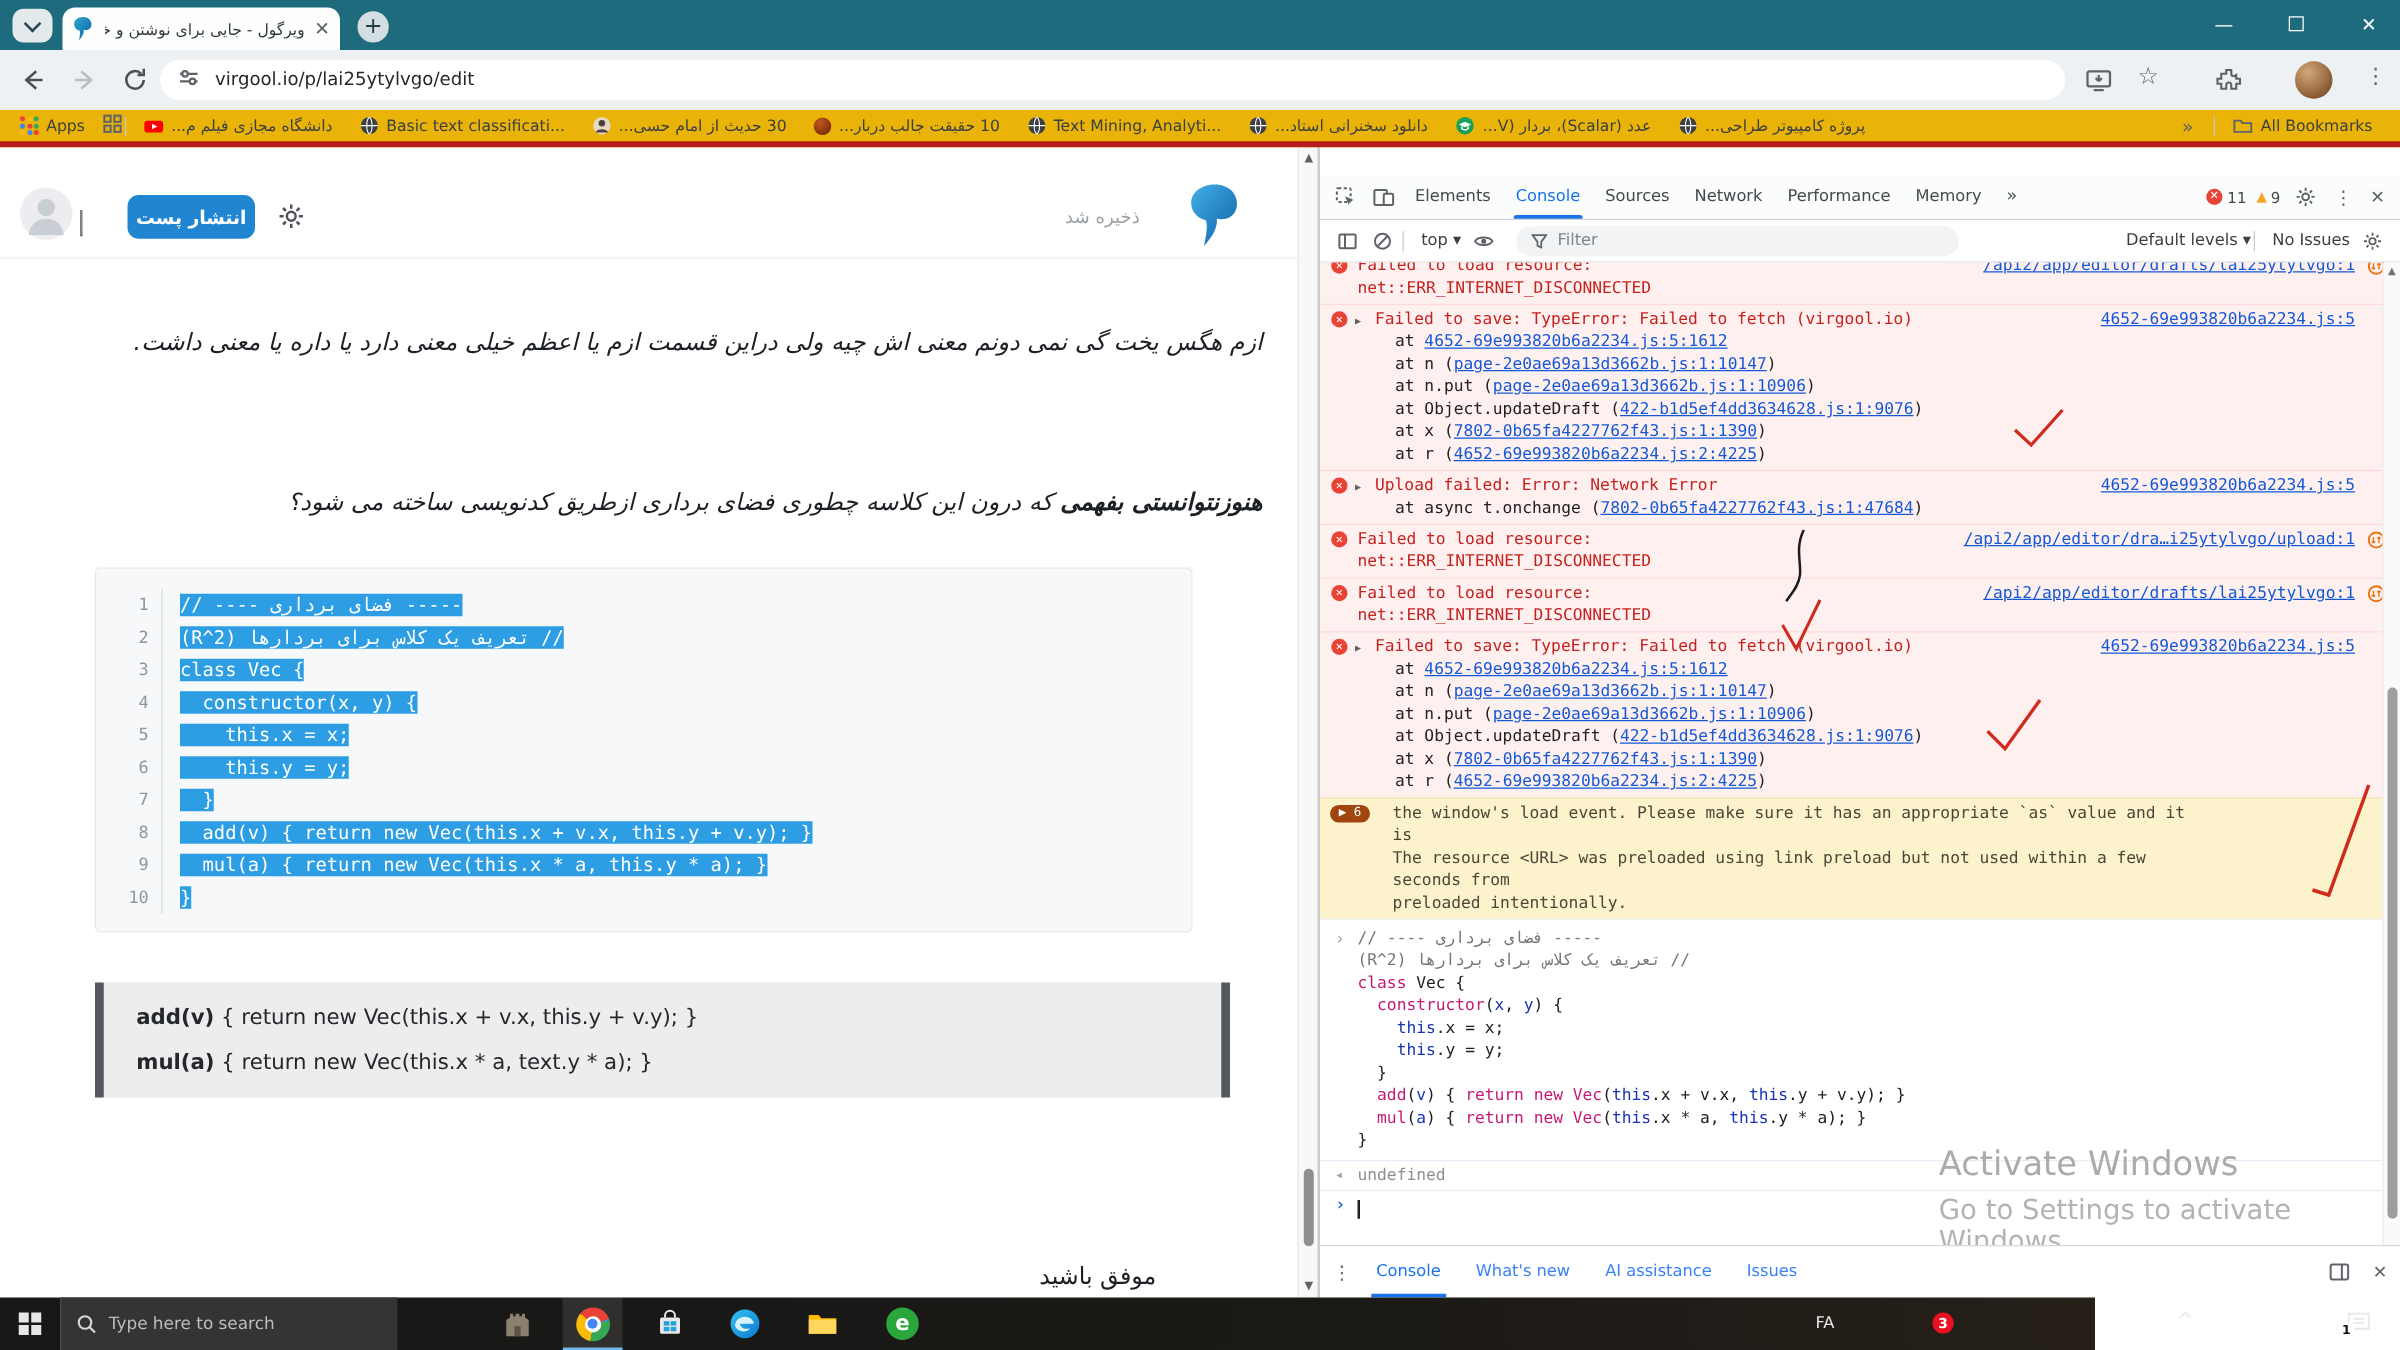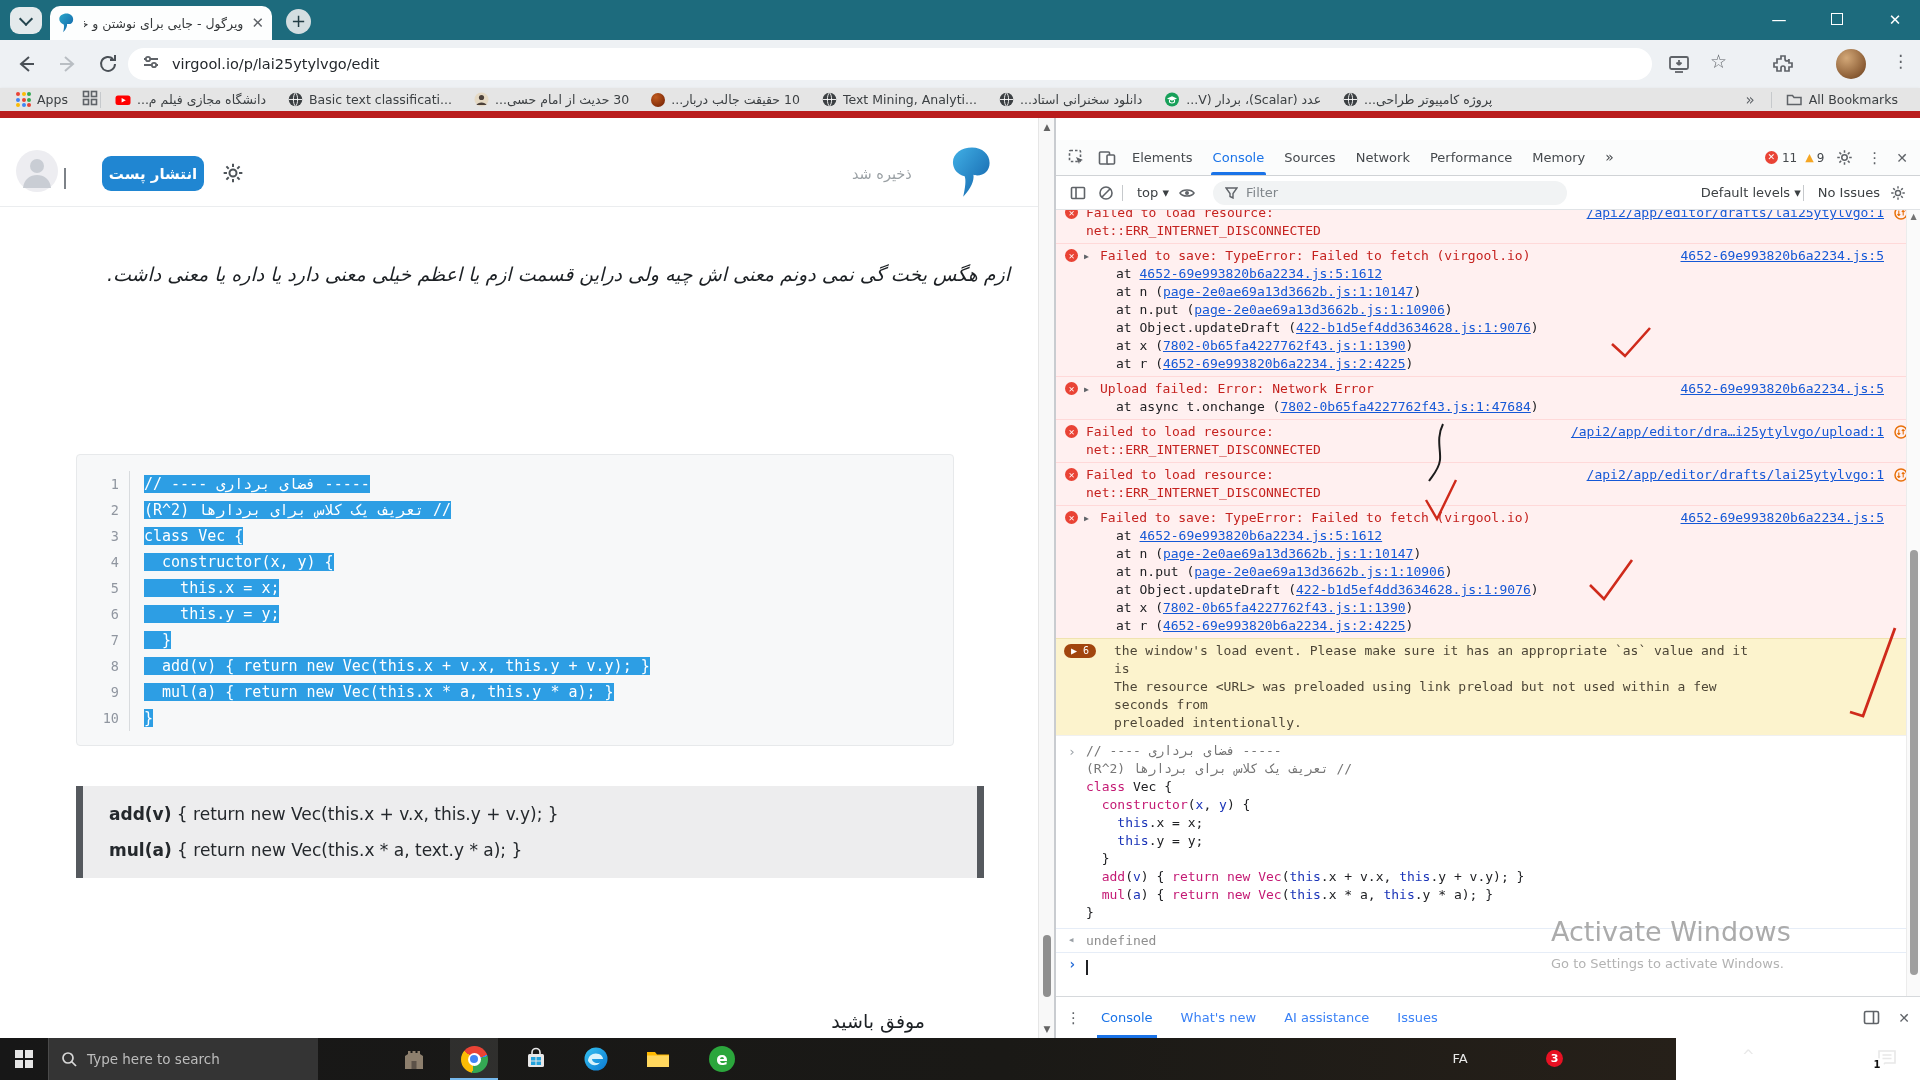--- a/index.html
+++ b/index.html
@@ -23,7 +23,7 @@
   .tbic{position:absolute;top:13px;}
   #avatar-btn{position:absolute;left:1836px;top:9px;width:30px;height:30px;border-radius:50%;background:radial-gradient(circle at 35% 30%,#d3a878,#8a5c34 70%,#5d3c20);}
   
-  #bmbar{position:absolute;left:0;top:88px;width:1920px;height:30px;background:#e5e5e5;border-bottom:7px solid #b91c1c;box-shadow:0 1px 3px rgba(0,0,0,.10);display:flex;align-items:center;padding:0 16px;box-sizing:border-box;font-size:12.5px;color:#3c4043;}
+  #bmbar{position:absolute;left:0;top:88px;width:1920px;height:30px;background:#eab308;border-bottom:5px solid #b91c1c;box-shadow:0 1px 3px rgba(0,0,0,.10);display:flex;align-items:center;padding:0 16px;box-sizing:border-box;font-size:12.5px;color:#3c4043;}
   .bm{display:flex;align-items:center;margin-right:22px;white-space:nowrap;}
   .bm-ic{margin-right:6px;display:inline-flex;}
   .appsgrid{display:grid;grid-template-columns:repeat(3,4px);grid-gap:1.5px;margin-right:6px;}

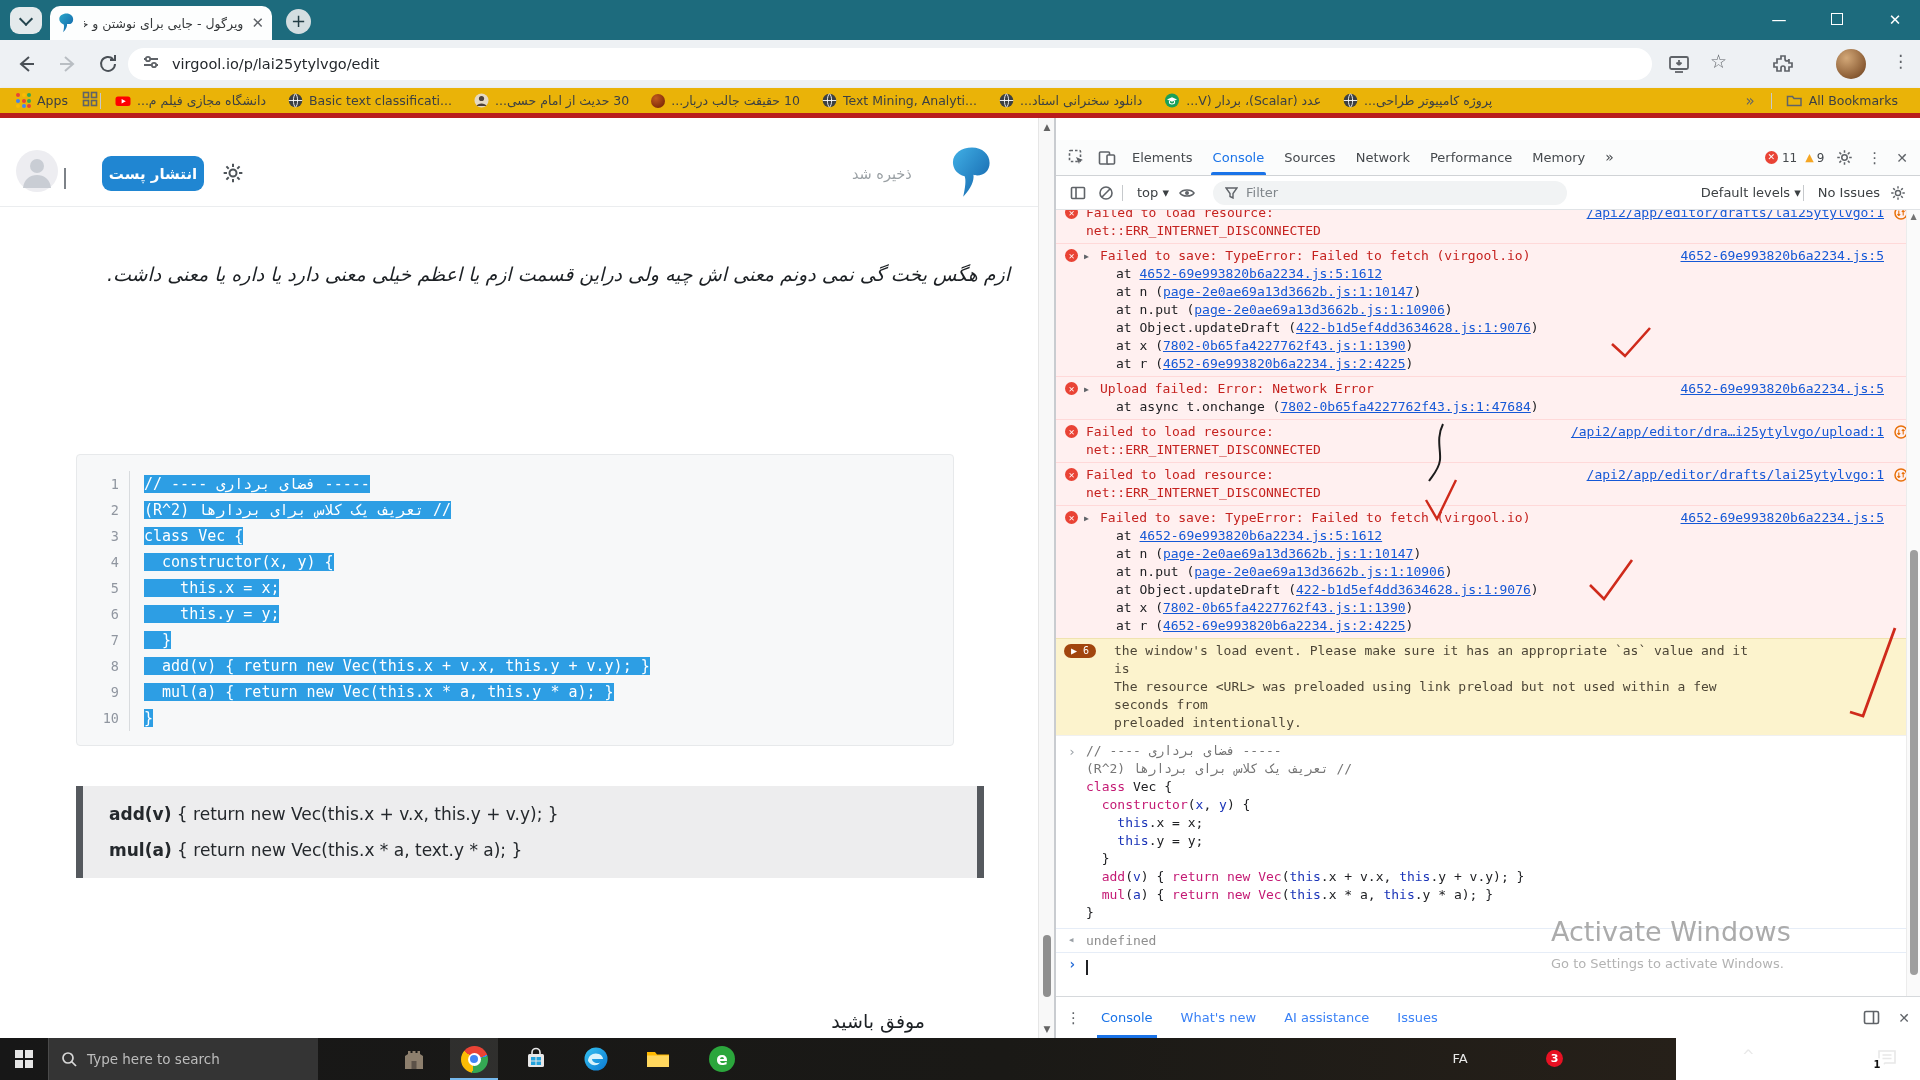--- a/index.html
+++ b/index.html
@@ -336,6 +336,7 @@
   <div id="v-divider"></div>
 
   <div class="vtext" style="top:140px;">ازم هگس یخت گی نمی دونم معنی اش چیه ولی دراین قسمت ازم یا اعظم خیلی معنی دارد یا داره یا معنی داشت.</div>
+  <div class="vtext" style="top:268px;"><b>هنوزنتوانستی بفهمی</b><span> که درون این کلاسه چطوری فضای برداری ازطریق کدنویسی ساخته می شود؟</span></div>
 
   <div id="codeblock">
       <div class="cline">

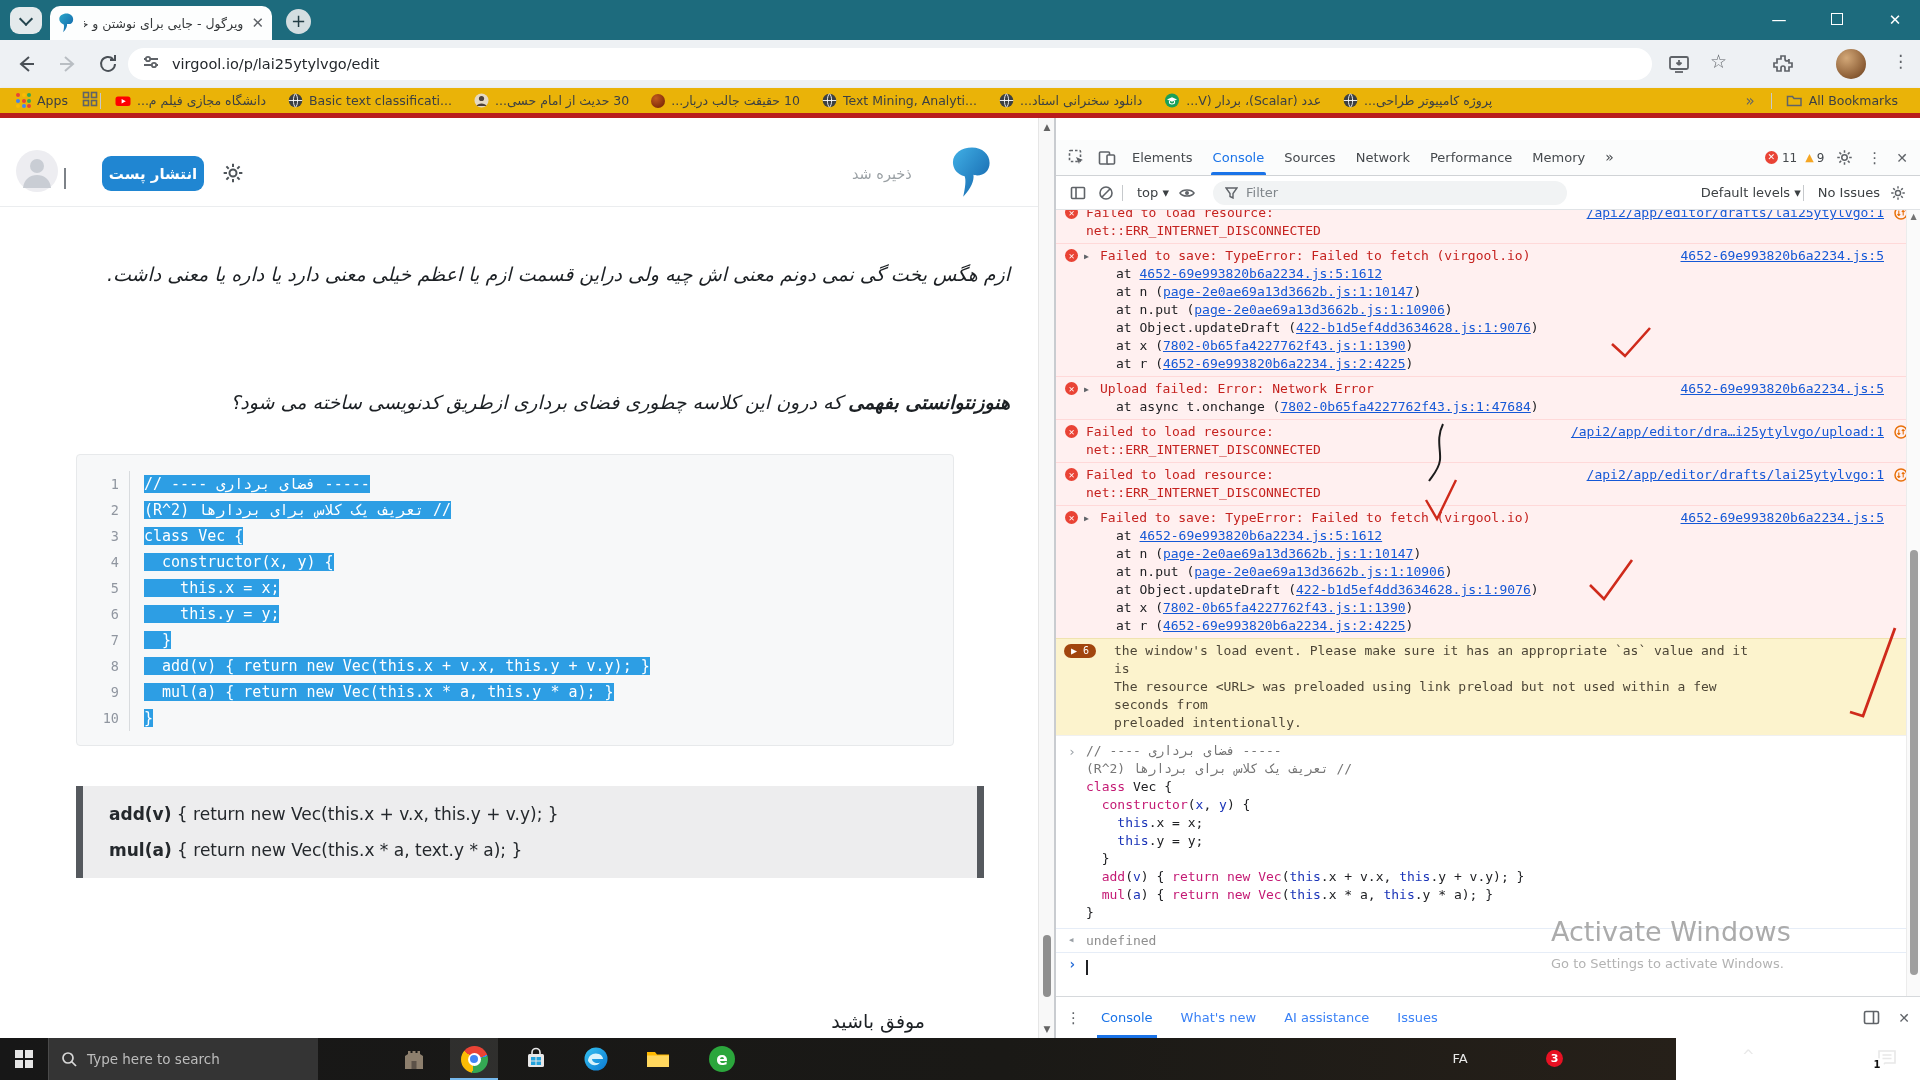--- a/index.html
+++ b/index.html
@@ -91,7 +91,7 @@
   .prow .pch{position:absolute;left:12px;top:3px;color:#2b6fd8;font-weight:bold;font-size:14px;}
   .caret{display:inline-block;width:1.5px;height:15px;background:#202124;vertical-align:middle;}
   #wm1{position:absolute;left:495px;top:798px;font-size:27px;color:#ababab;}
-  #wm2{position:absolute;left:495px;top:838px;font-size:13px;color:#b3b3b3;}
+  #wm2{position:absolute;left:495px;top:838px;font-size:22px;color:#b3b3b3;}
   #dtscroll{position:absolute;right:0;top:92px;width:14px;height:786px;background:#fafafa;border-left:1px solid #ececec;box-sizing:border-box;}
   #dtscroll .sarr{position:absolute;top:2px;left:0;width:13px;text-align:center;font-size:8px;color:#737373;}
   #dtscroll .thumb{position:absolute;left:3px;width:8px;top:340px;height:425px;background:#9e9e9e;border-radius:4px;}

